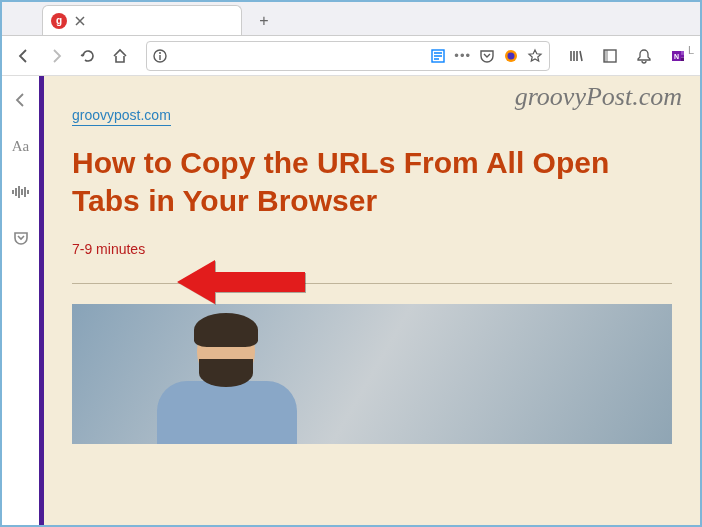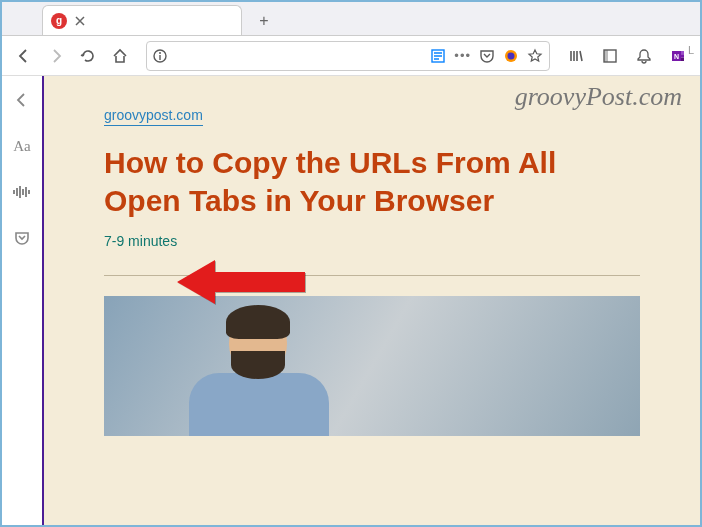--- a/index.html
+++ b/index.html
@@ -20,7 +20,7 @@
 .content-wrap { display: flex; height: calc(100% - 74px); }
 .reader-sidebar { width: 42px; background: #fff; border-right: 2px solid #4c1d95; display: flex; flex-direction: column; align-items: center; padding-top: 10px; gap: 18px; }
 .sbtn { width: 28px; height: 28px; display: flex; align-items: center; justify-content: center; color: #888; cursor: pointer; }
-.reader { flex: 1; background: #f4ecd8; padding: 30px 60px; overflow: hidden; position: relative; }
+.reader { flex: 1; background: #f4ecd8; padding: 30px 28px; overflow: hidden; position: relative; }
 .reader .site { color: #2a82bf; font-size: 14px; border-bottom: 1px solid #2a82bf; display: inline-block; padding-bottom: 2px; }
 .reader h1 { font-size: 30px; font-weight: bold; color: #c2410c; margin-top: 18px; line-height: 1.25; }
 .reader .time { color: #0f766e; font-size: 14px; margin-top: 14px; }

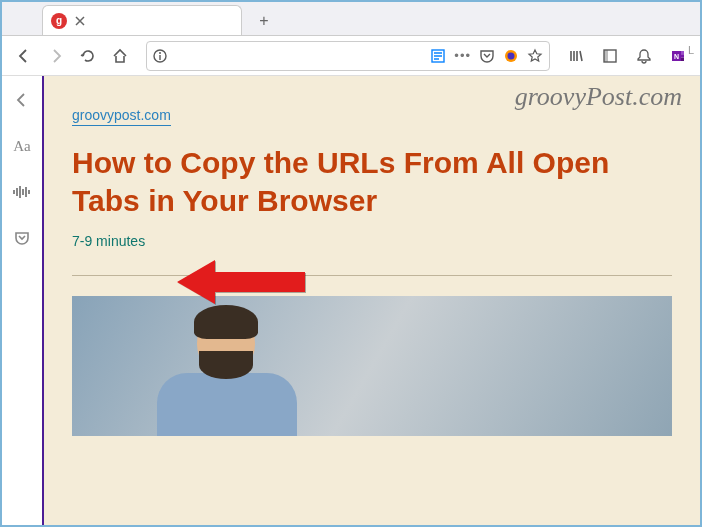--- a/index.html
+++ b/index.html
@@ -18,7 +18,7 @@
 .urlbar-right { margin-left: auto; display: flex; gap: 8px; align-items: center; }
 .right-icons { display: flex; gap: 6px; align-items: center; }
 .content-wrap { display: flex; height: calc(100% - 74px); }
-.reader-sidebar { width: 42px; background: #fff; border-right: 2px solid #4c1d95; display: flex; flex-direction: column; align-items: center; padding-top: 10px; gap: 18px; }
+.reader-sidebar { width: 42px; background: #fff; border-right: 5px solid #4c1d95; display: flex; flex-direction: column; align-items: center; padding-top: 10px; gap: 18px; }
 .sbtn { width: 28px; height: 28px; display: flex; align-items: center; justify-content: center; color: #888; cursor: pointer; }
 .reader { flex: 1; background: #f4ecd8; padding: 30px 28px; overflow: hidden; position: relative; }
 .reader .site { color: #2a82bf; font-size: 14px; border-bottom: 1px solid #2a82bf; display: inline-block; padding-bottom: 2px; }

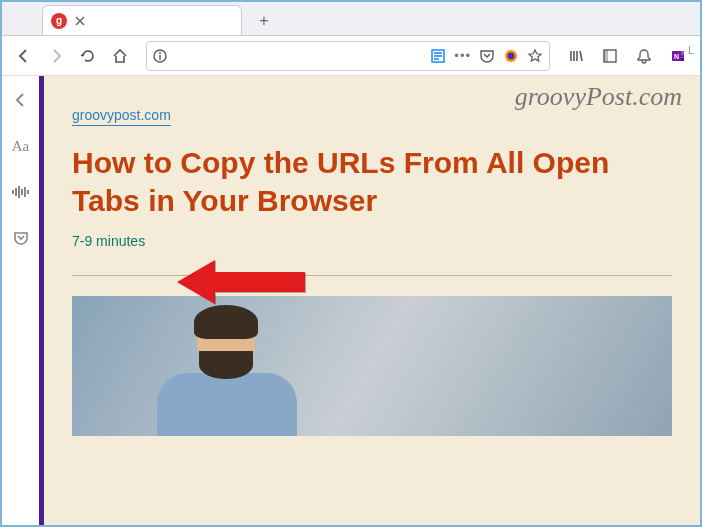--- a/index.html
+++ b/index.html
@@ -23,7 +23,7 @@
 .reader { flex: 1; background: #f4ecd8; padding: 30px 28px; overflow: hidden; position: relative; }
 .reader .site { color: #2a82bf; font-size: 14px; border-bottom: 1px solid #2a82bf; display: inline-block; padding-bottom: 2px; }
 .reader h1 { font-size: 30px; font-weight: bold; color: #c2410c; margin-top: 18px; line-height: 1.25; }
-.reader .time { color: #0f766e; font-size: 14px; margin-top: 14px; }
+.reader .time { color: #b91c1c; font-size: 14px; margin-top: 22px; }
 .reader .hr { border-top: 1px solid #bfb49a; margin-top: 26px; }
 .article-img { margin-top: 20px; height: 140px; background: linear-gradient(120deg, #88a3b8 0%, #c9cfd3 50%, #8fa5b4 100%); position: relative; overflow: hidden; }
 .person { position: absolute; left: 70px; top: 5px; width: 180px; height: 140px; }

